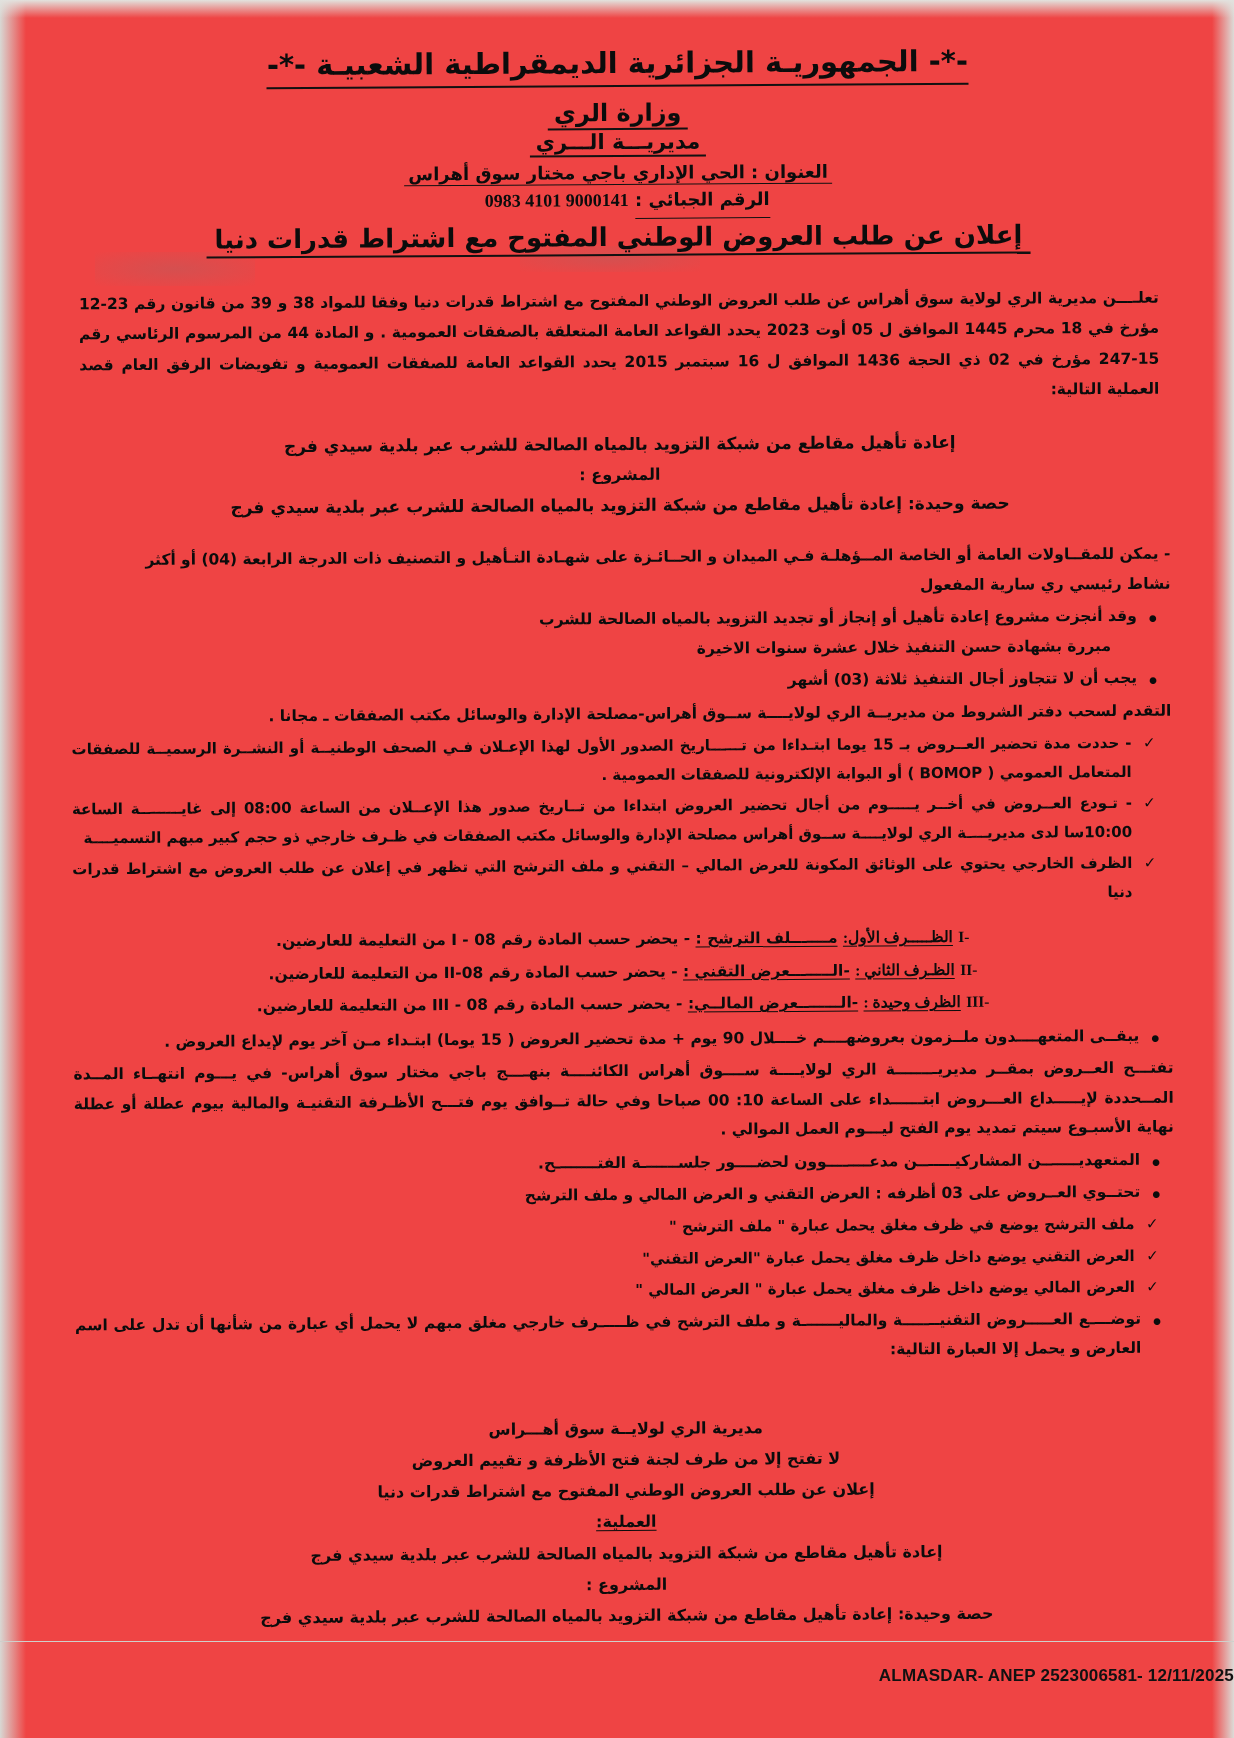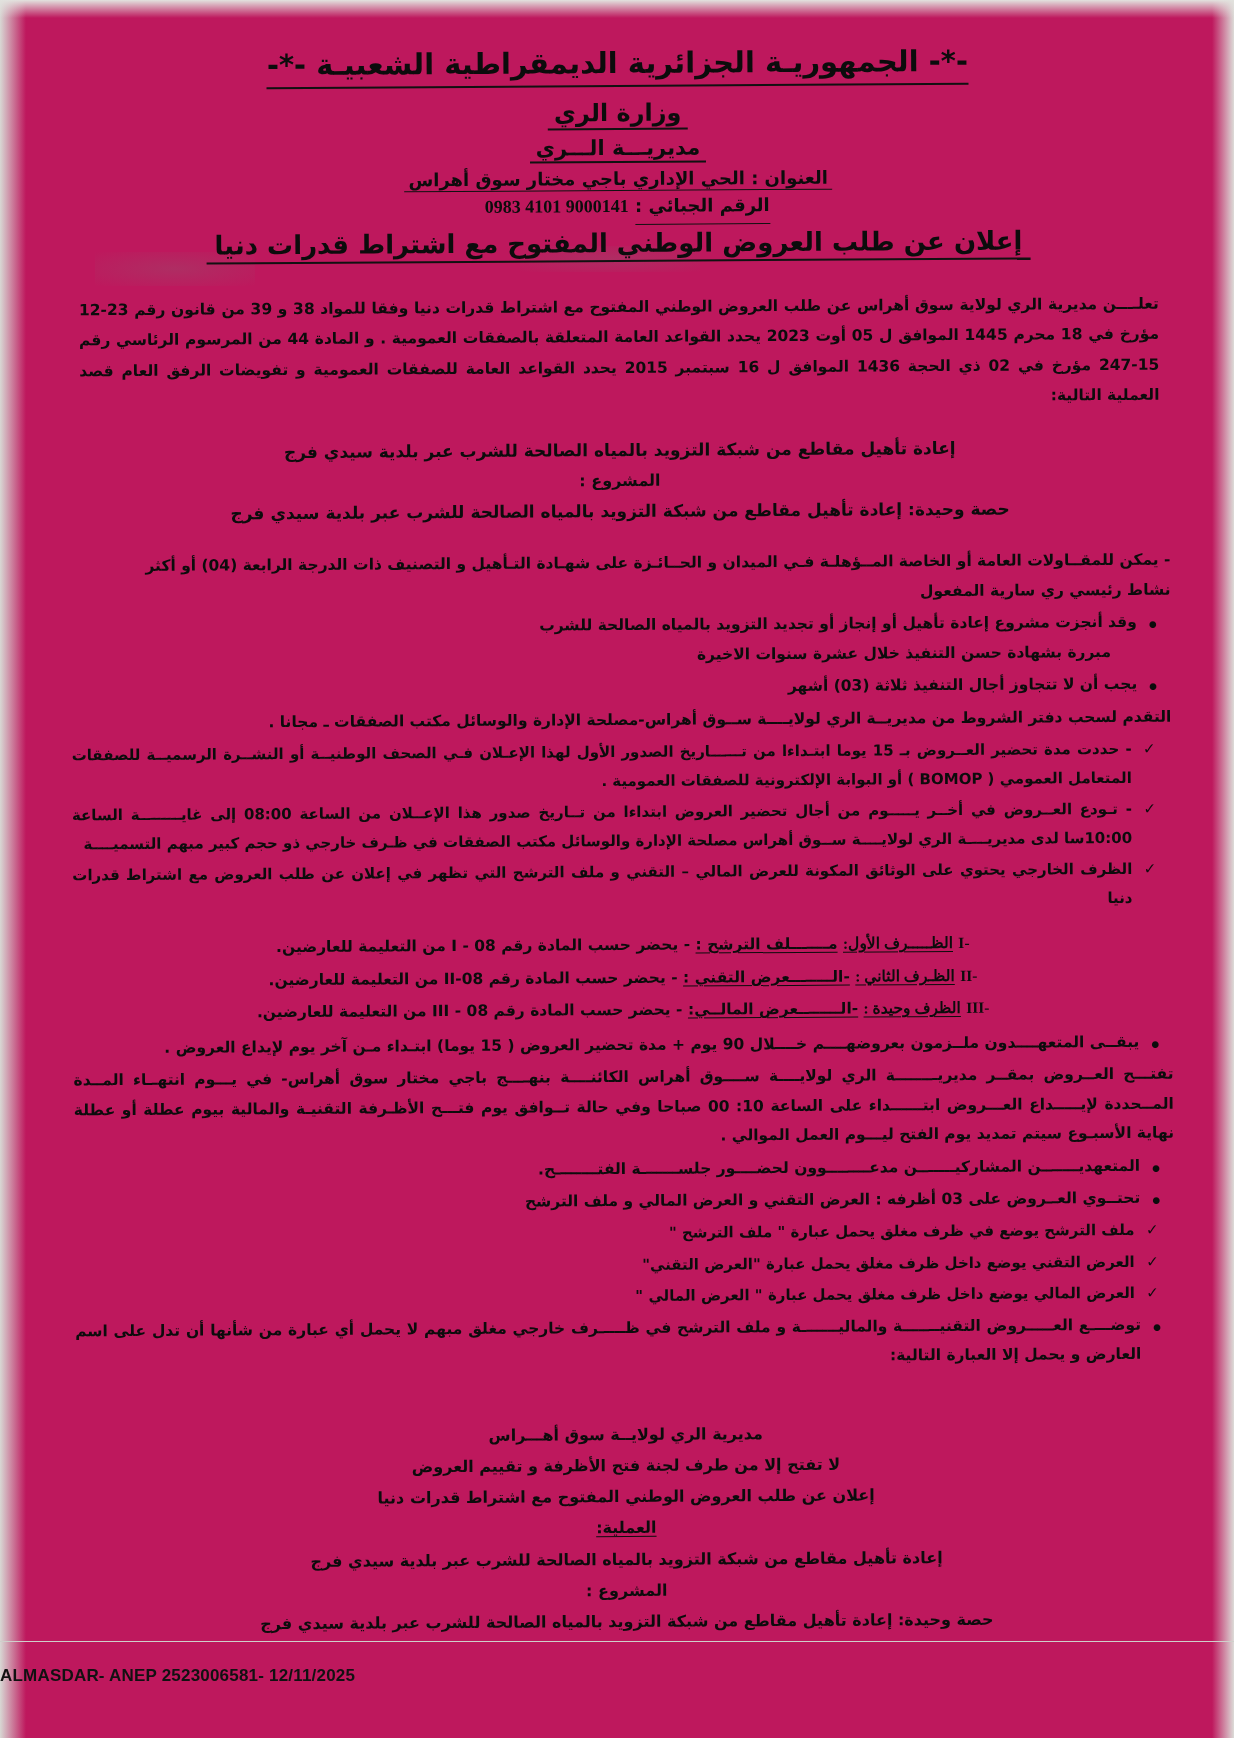--- a/index.html
+++ b/index.html
@@ -20,7 +20,7 @@
   .page {
     position: absolute;
     inset: 0;
-    background: #be185d;
+    background: #ef4444;
     padding: 0;
   }
 

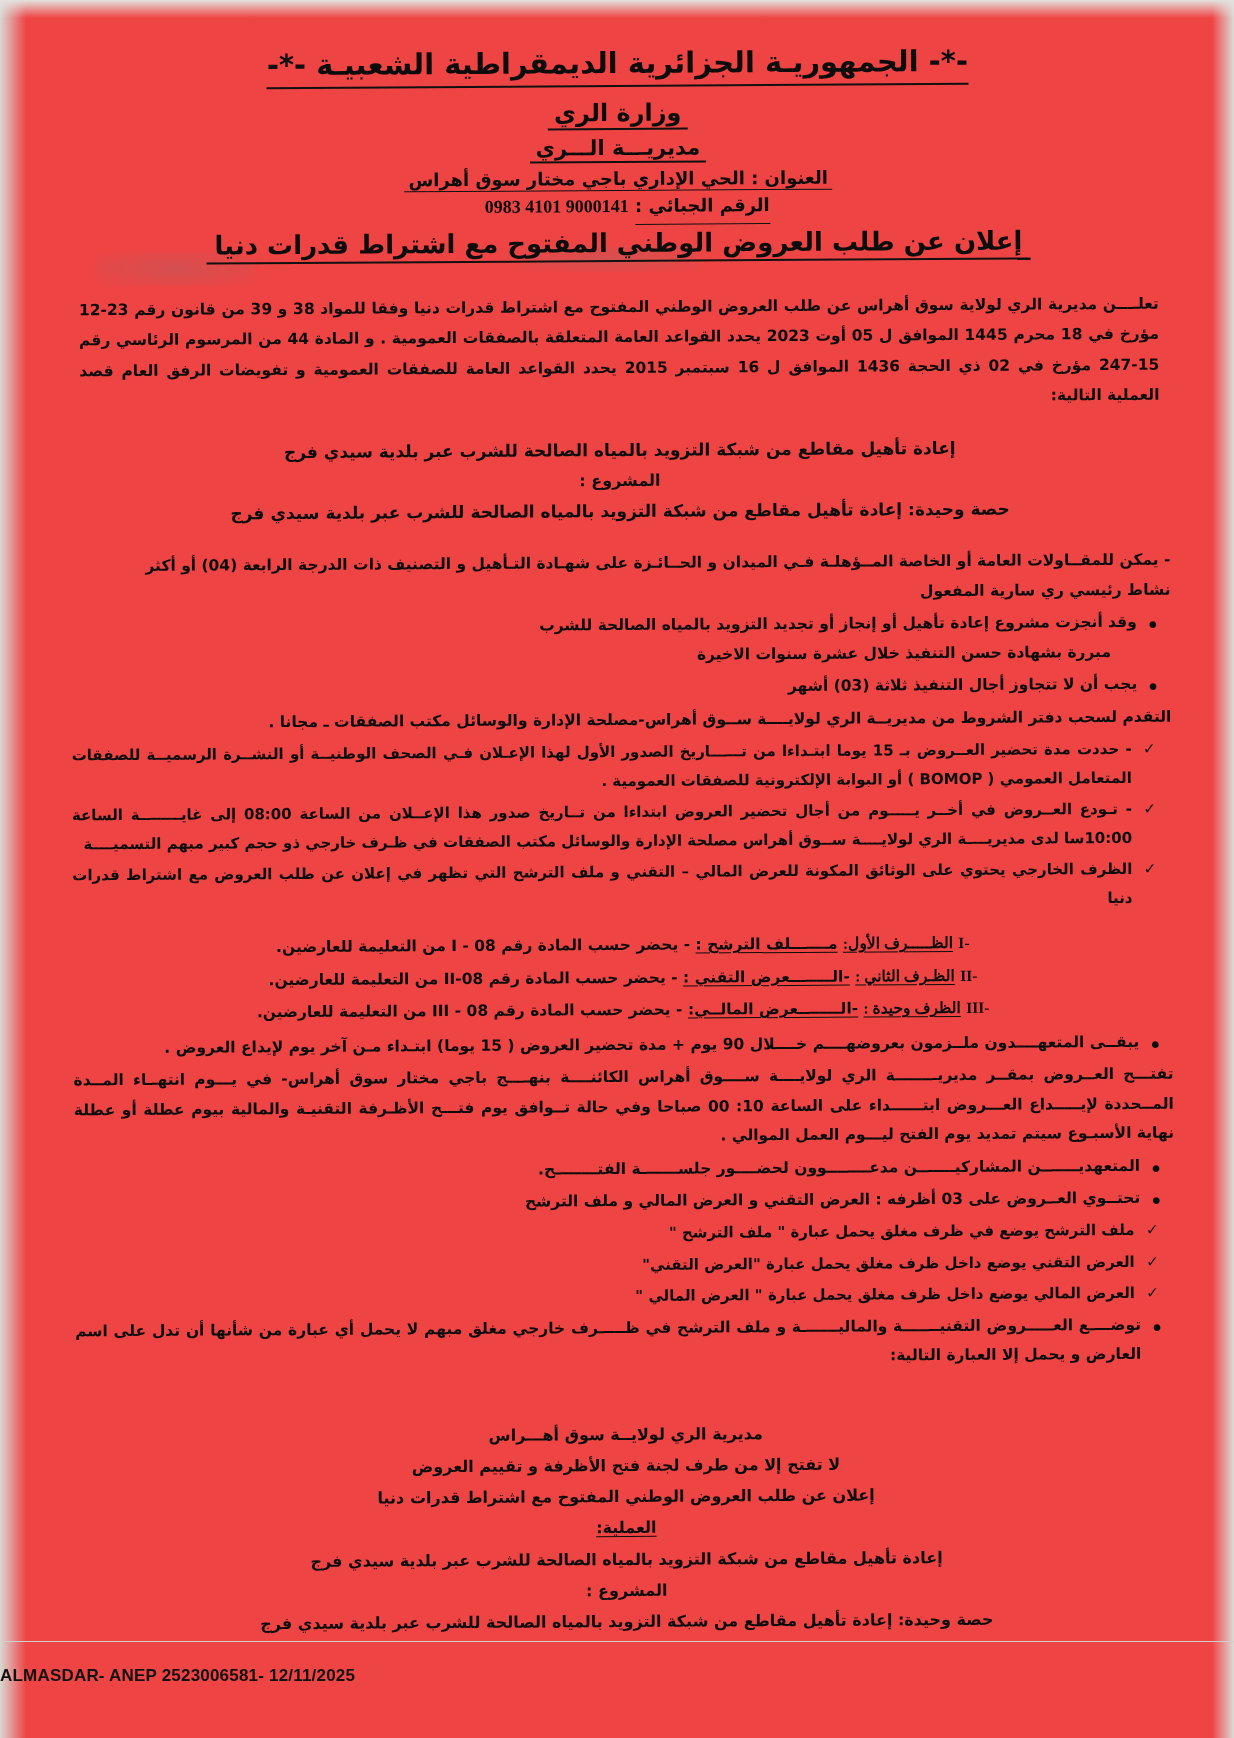--- a/index.html
+++ b/index.html
@@ -78,7 +78,6 @@
     display: inline-block;
     border-bottom: 2px solid #111;
     padding: 0 6px 1px 6px;
-    margin-bottom: 6px;
   }
   .hdr-directorate {
     font-size: 21px;

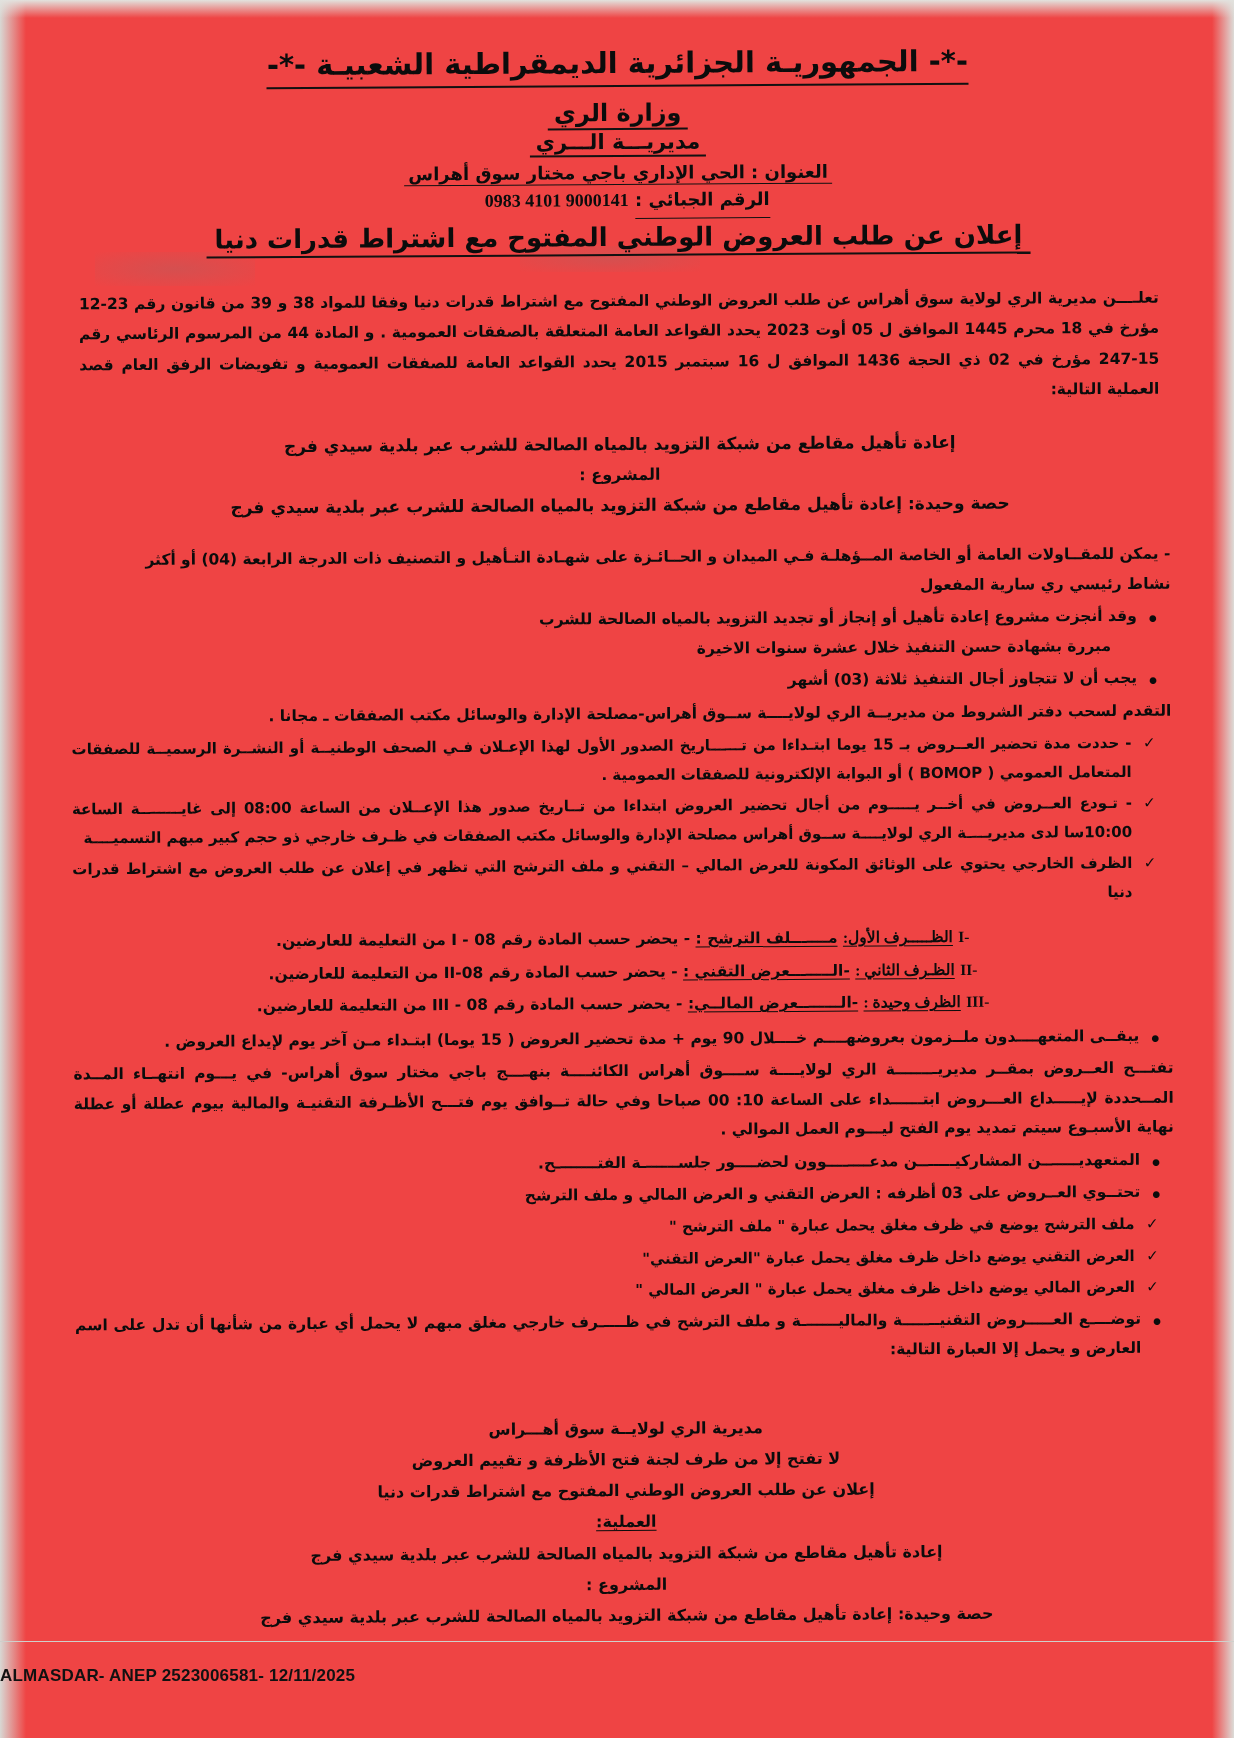--- a/index.html
+++ b/index.html
@@ -244,9 +244,9 @@
   .footer {
     position: absolute;
     left: 0;
-    right: 17px;
+    right: 0;
     bottom: 52px;
-    text-align: left;
+    text-align: right;
     font-size: 17px;
     font-weight: bold;
     direction: ltr;

